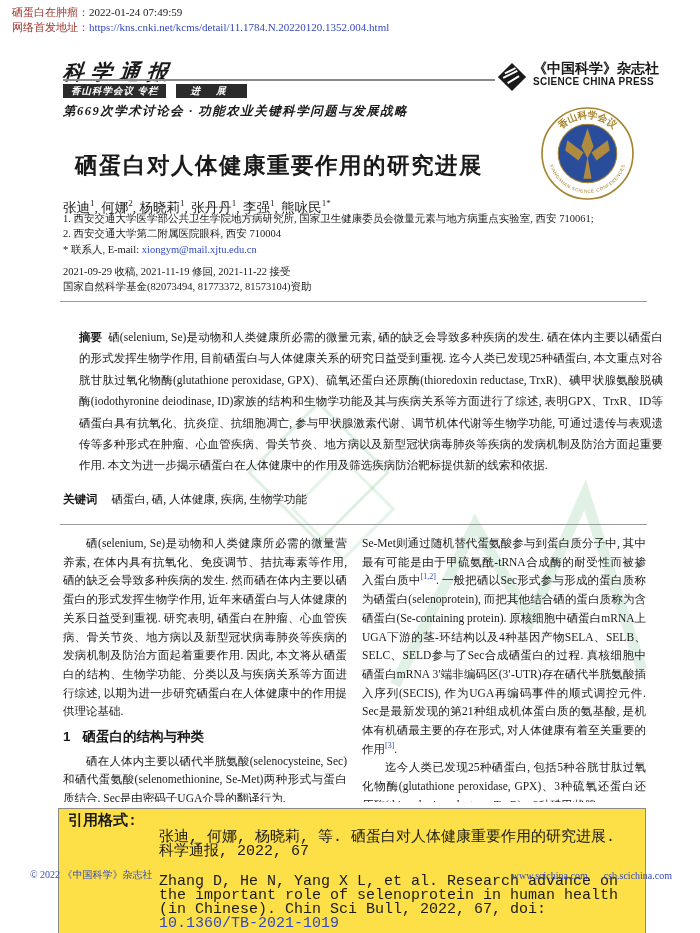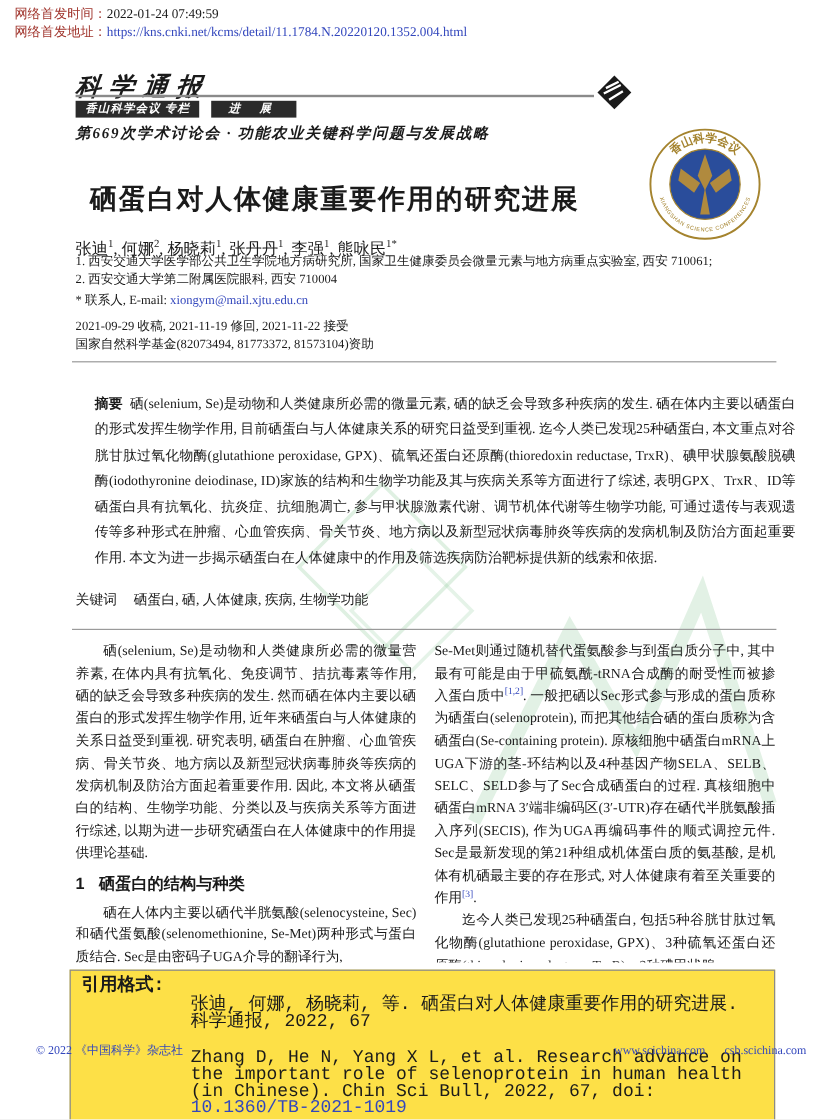--- a/index.html
+++ b/index.html
@@ -76,7 +76,7 @@
 
   <div class="layer top-notice">
     <div>
-      <span class="red">网络首发时间：</span><span>2022-01-24 07:49:59</span>
+      <span class="red">硒蛋白在肿瘤：</span><span>2022-01-24 07:49:59</span>
     </div>
     <div>
       <span class="red">网络首发地址：</span><a class="lnk" href="#">https://kns.cnki.net/kcms/detail/11.1784.N.20220120.1352.004.html</a>

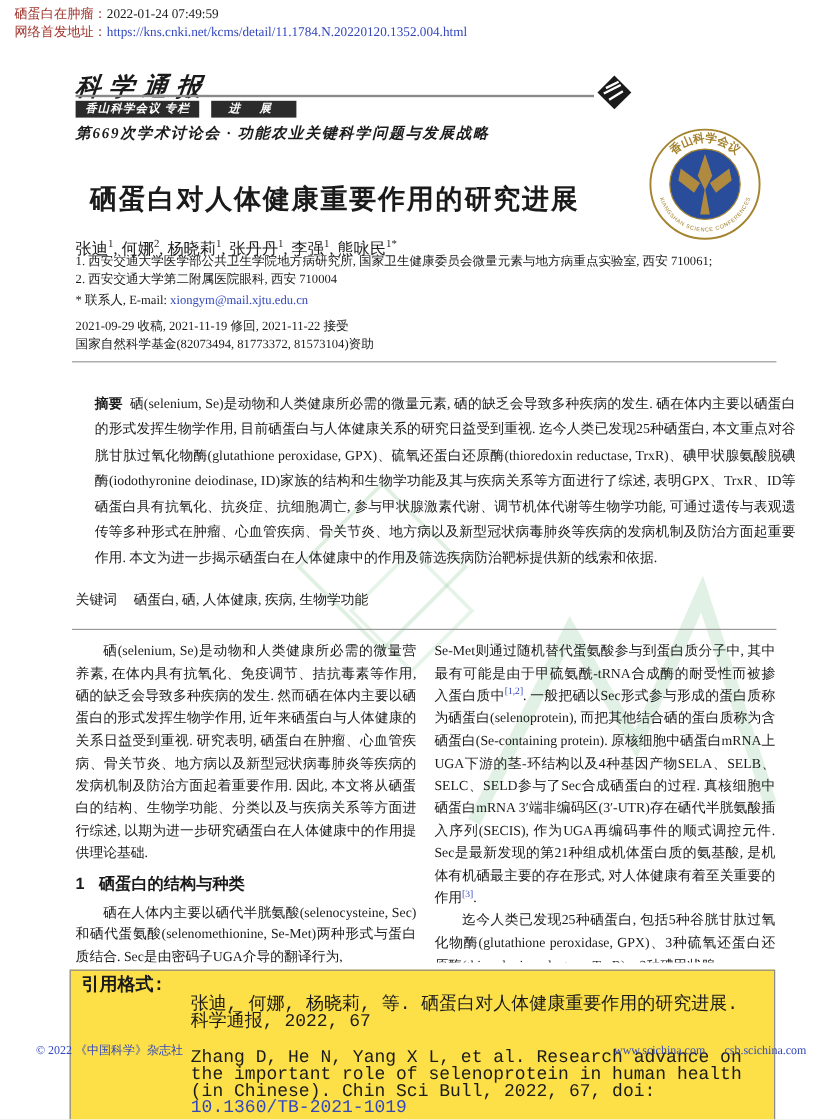--- a/index.html
+++ b/index.html
@@ -93,6 +93,10 @@
       <polygon points="17,1 33,17 17,33 1,17" fill="#1a1a1a"></polygon>
       <path d="M9 13 L21 7 M7 18 L23 10 M12 24 L25 16" stroke="#ffffff" stroke-width="2.2" fill="none"></path>
     </svg>
+    <div class="press-text">
+      <div class="press-cn">《中国科学》杂志社</div>
+      <div class="press-en">SCIENCE CHINA PRESS</div>
+    </div>
   </div>
 
   <div class="layer badges">

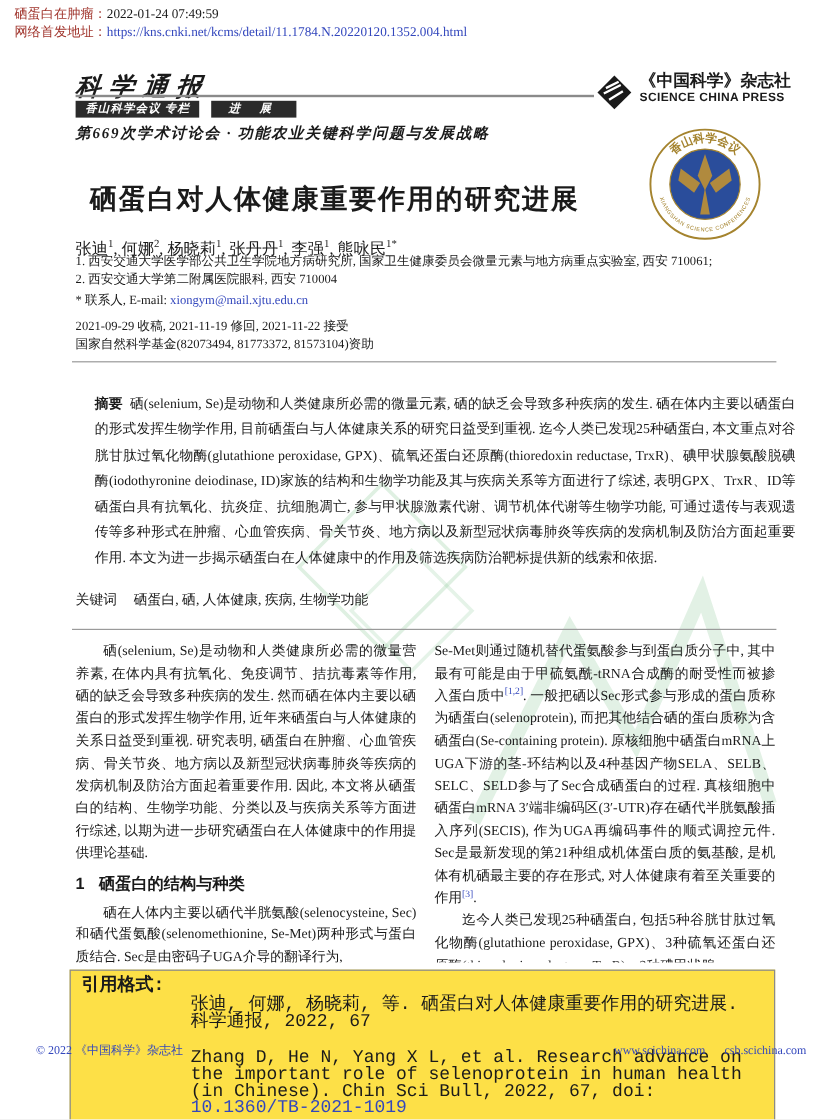--- a/index.html
+++ b/index.html
@@ -44,7 +44,7 @@
   .abstract{top:311px;left:63px;width:584px;font-size:11.5px;line-height:21.4px;text-align:justify;z-index:2;}
   .bold{font-weight:bold;}
   .keywords{top:492px;left:63px;width:584px;font-size:11.5px;z-index:2;}
-  .kw-label{font-weight:normal;margin-right:14px;}
+  .kw-label{font-weight:bold;margin-right:14px;}
   
   .columns{top:534px;left:63px;width:584px;height:268px;display:flex;gap:15px;overflow:hidden;z-index:2;}
   .col{width:284px;font-size:11.5px;line-height:18.7px;text-align:justify;}

